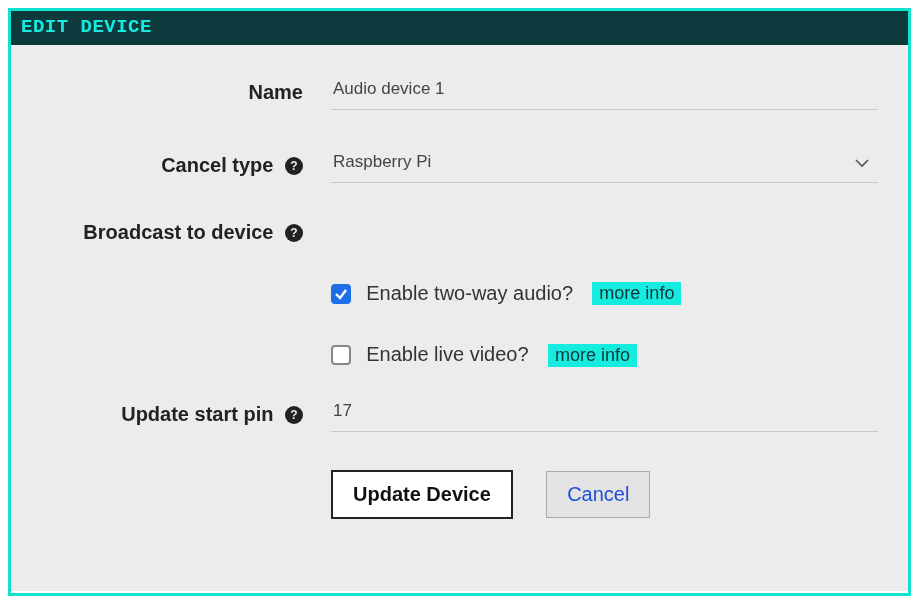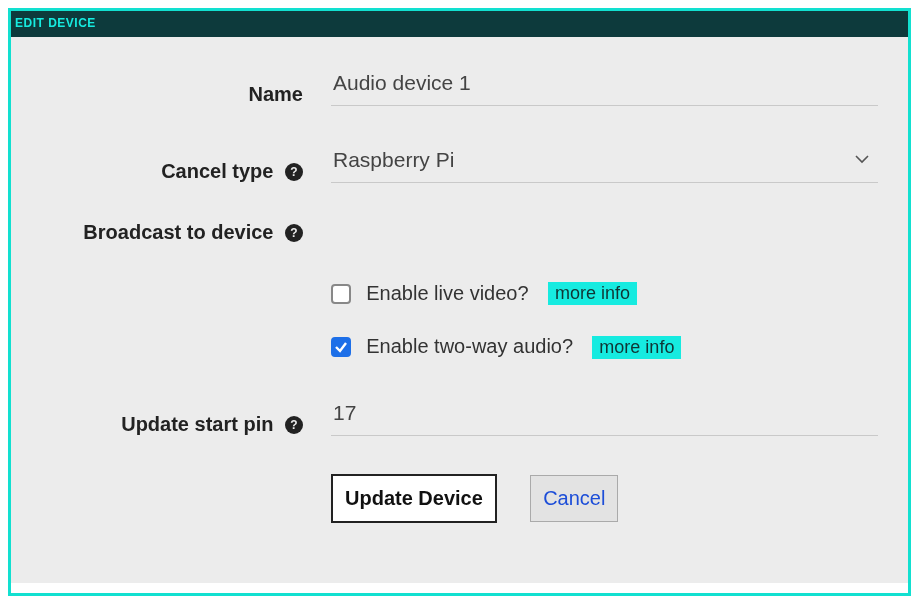--- a/index.html
+++ b/index.html
@@ -20,9 +20,10 @@
     background: #0d3a3c;
     color: #16ebe0;
     font-weight: 700;
-    font-size: 12px;
+    font-size: 19px;
     letter-spacing: 0.5px;
-    padding: 5px 10px 7px 4px;
+    padding: 5px 10px 7px 10px;
+    font-family: Liberation Mono, monospace;
   }
   .panel-body {
     background: #ececec;

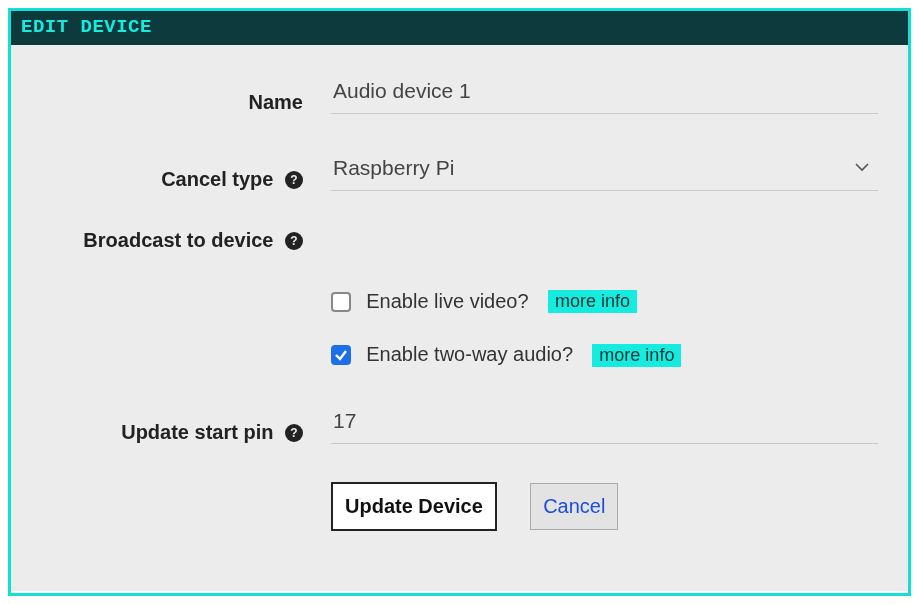--- a/index.html
+++ b/index.html
@@ -32,7 +32,7 @@
   }
   .row {
     display: flex;
-    align-items: flex-end;
+    align-items: center;
     margin-bottom: 38px;
   }
   .row.tight { margin-bottom: 30px; }

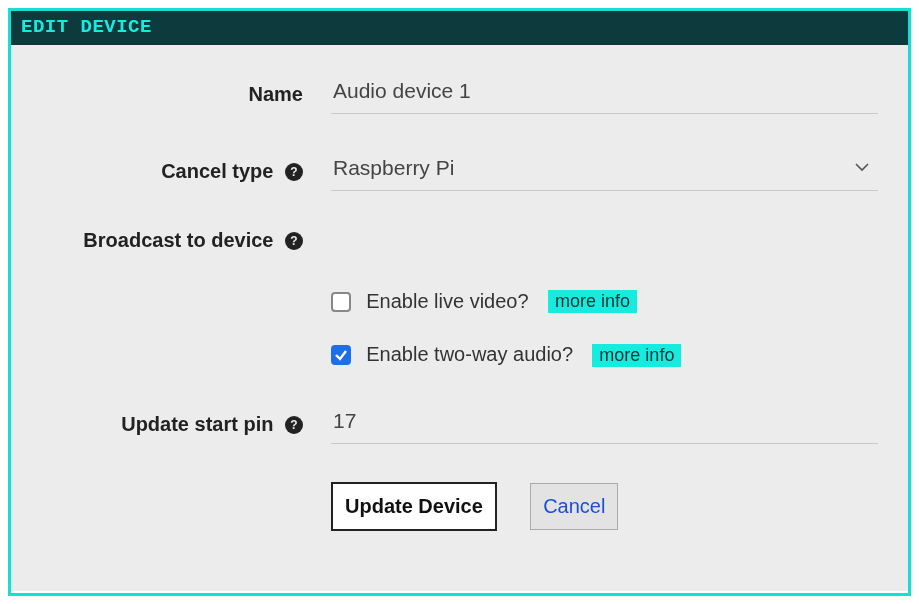--- a/index.html
+++ b/index.html
@@ -52,7 +52,7 @@
     width: 100%;
     border: none;
     background: transparent;
-    font-size: 21px;
+    font-size: 17px;
     color: #444;
     padding: 4px 2px 10px 2px;
     border-bottom: 1px solid #c9c9c9;

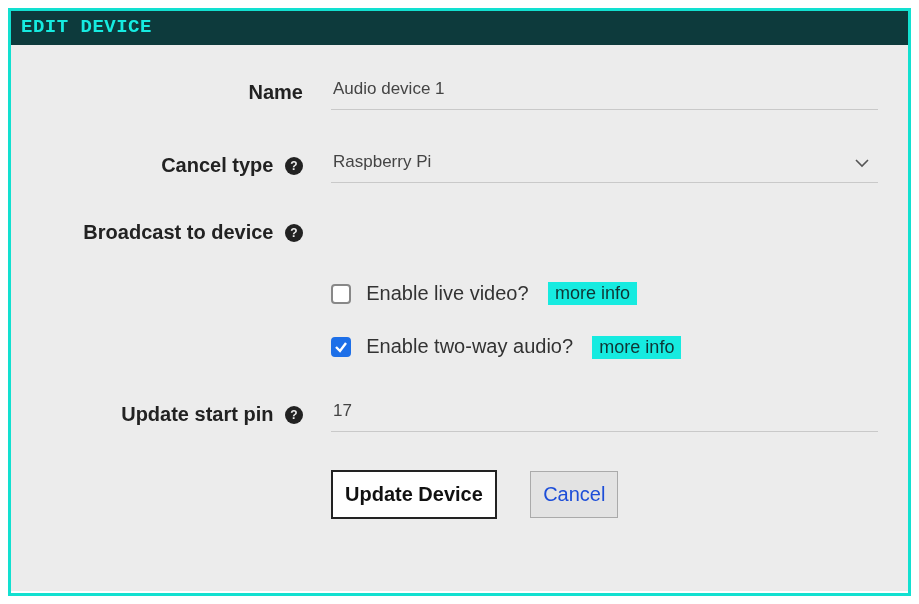--- a/index.html
+++ b/index.html
@@ -176,17 +176,6 @@
       </div>
     </div>
 
-    <div class="row tight">
-      <div class="label-col"></div>
-      <div class="field-col">
-        <span class="cb">
-          
-        </span>
-        <span class="cb-label">Enable live video?</span>
-        <span class="badge">more info</span>
-      </div>
-    </div>
-
     <div class="row">
       <div class="label-col"></div>
       <div class="field-col">
@@ -200,6 +189,17 @@
       </div>
     </div>
 
+    <div class="row tight">
+      <div class="label-col"></div>
+      <div class="field-col">
+        <span class="cb">
+          
+        </span>
+        <span class="cb-label">Enable live video?</span>
+        <span class="badge">more info</span>
+      </div>
+    </div>
+
     <div class="row">
       <div class="label-col">
         <span>Update start pin</span>

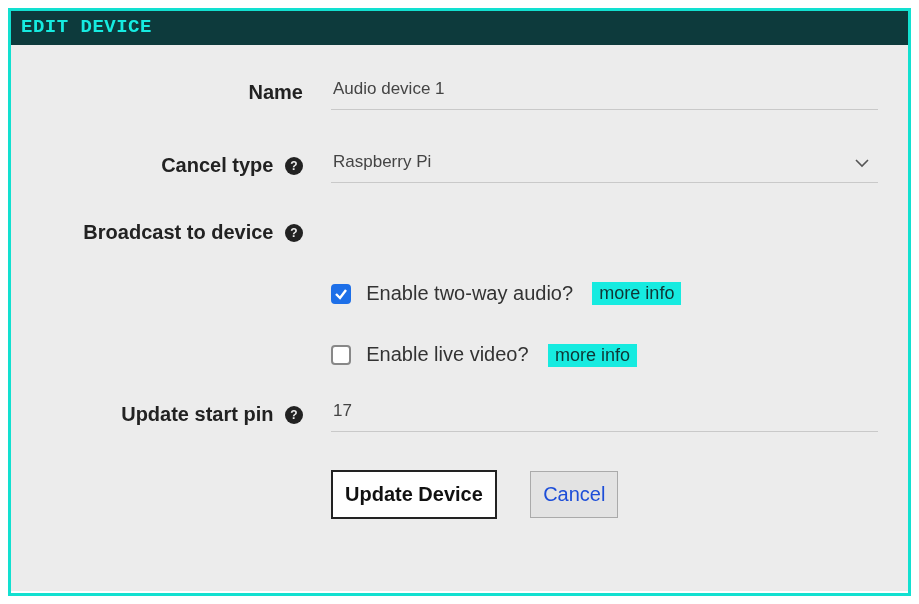--- a/index.html
+++ b/index.html
@@ -122,7 +122,7 @@
   }
   .btn {
     font-size: 20px;
-    padding: 11px 12px;
+    padding: 11px 20px;
     cursor: pointer;
     font-family: inherit;
   }

